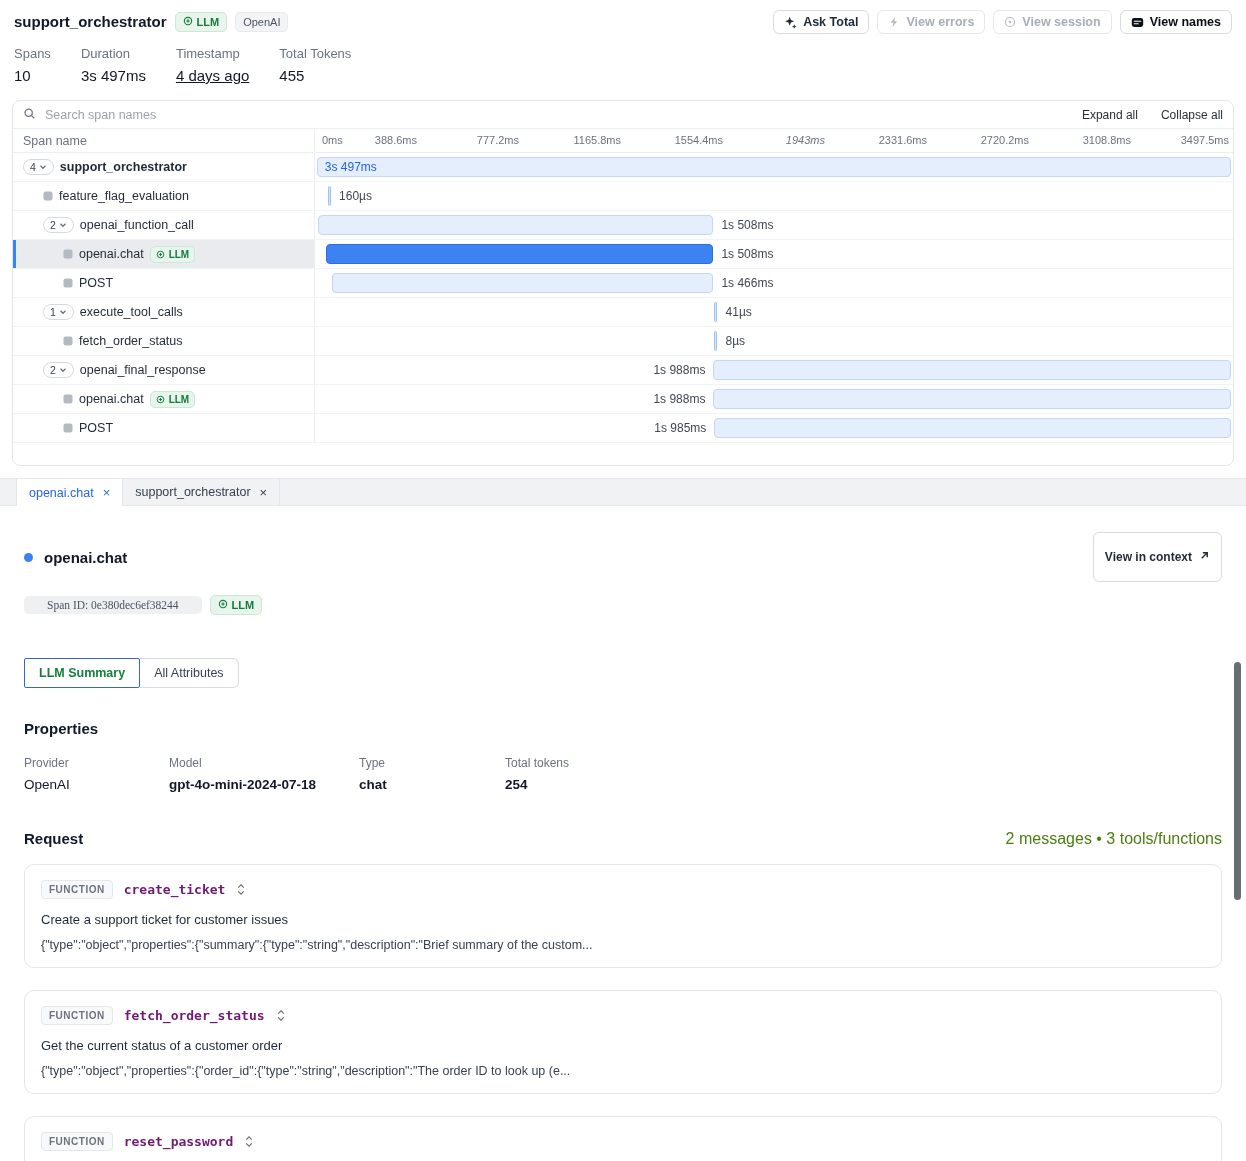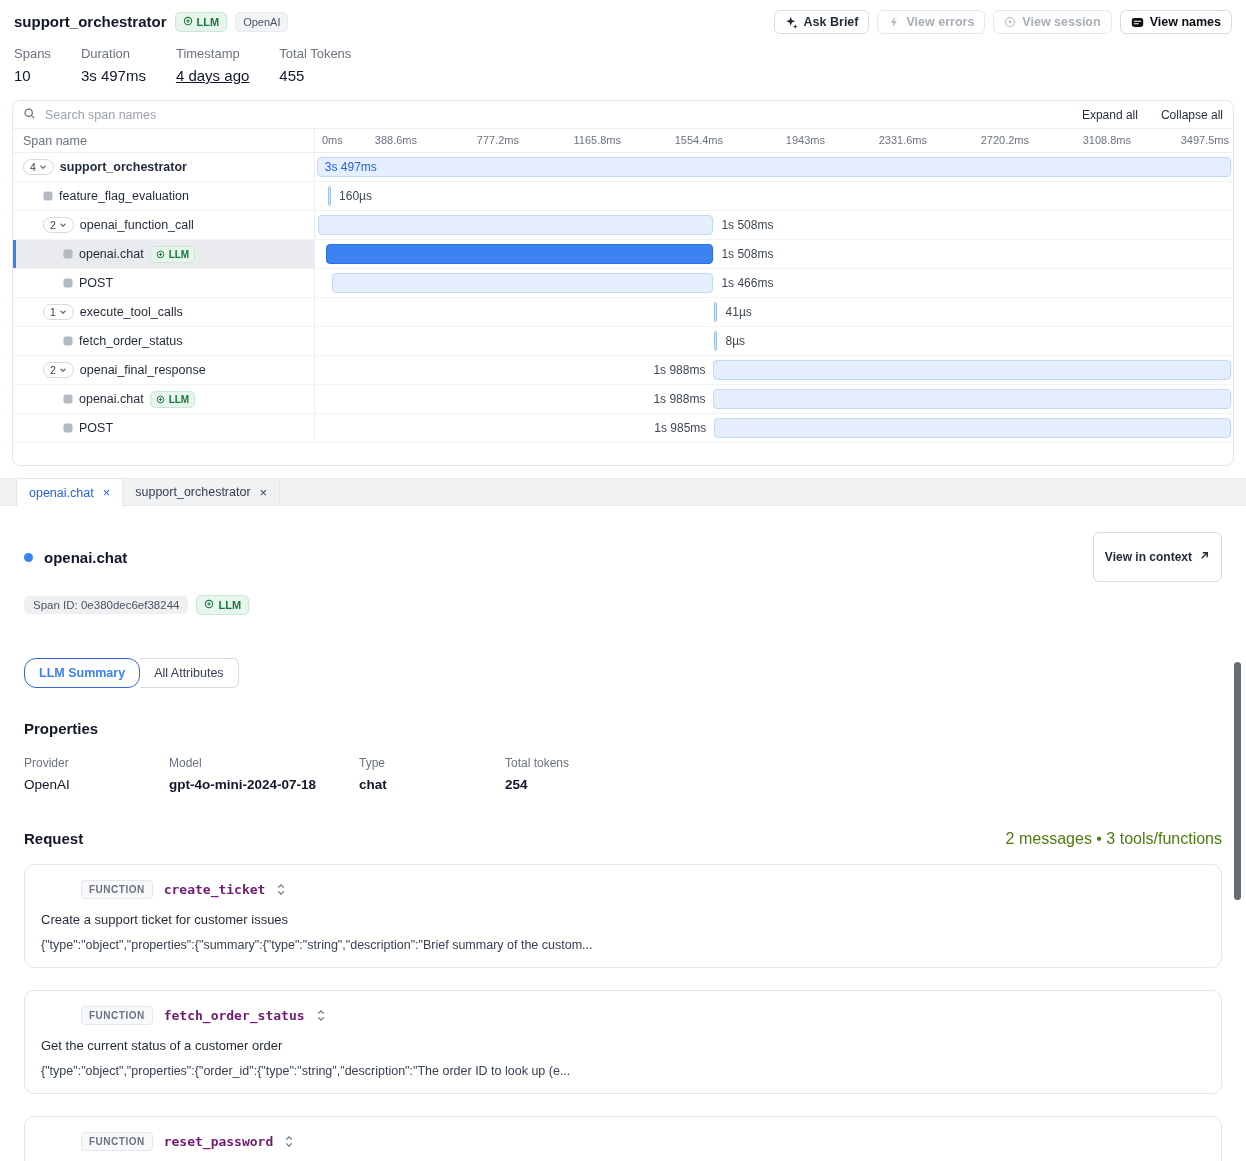--- a/index.html
+++ b/index.html
@@ -133,7 +133,7 @@
             <path d="M12.6 10.2l.8 2 2 .8-2 .8-.8 2-.8-2-2-.8 2-.8z"></path>
           </svg>
         </span>
-        <span>Ask Brief</span>
+        <span>Ask Total</span>
       </button>
       <button class="act-btn disabled">
         <span style="display: inline-flex;">

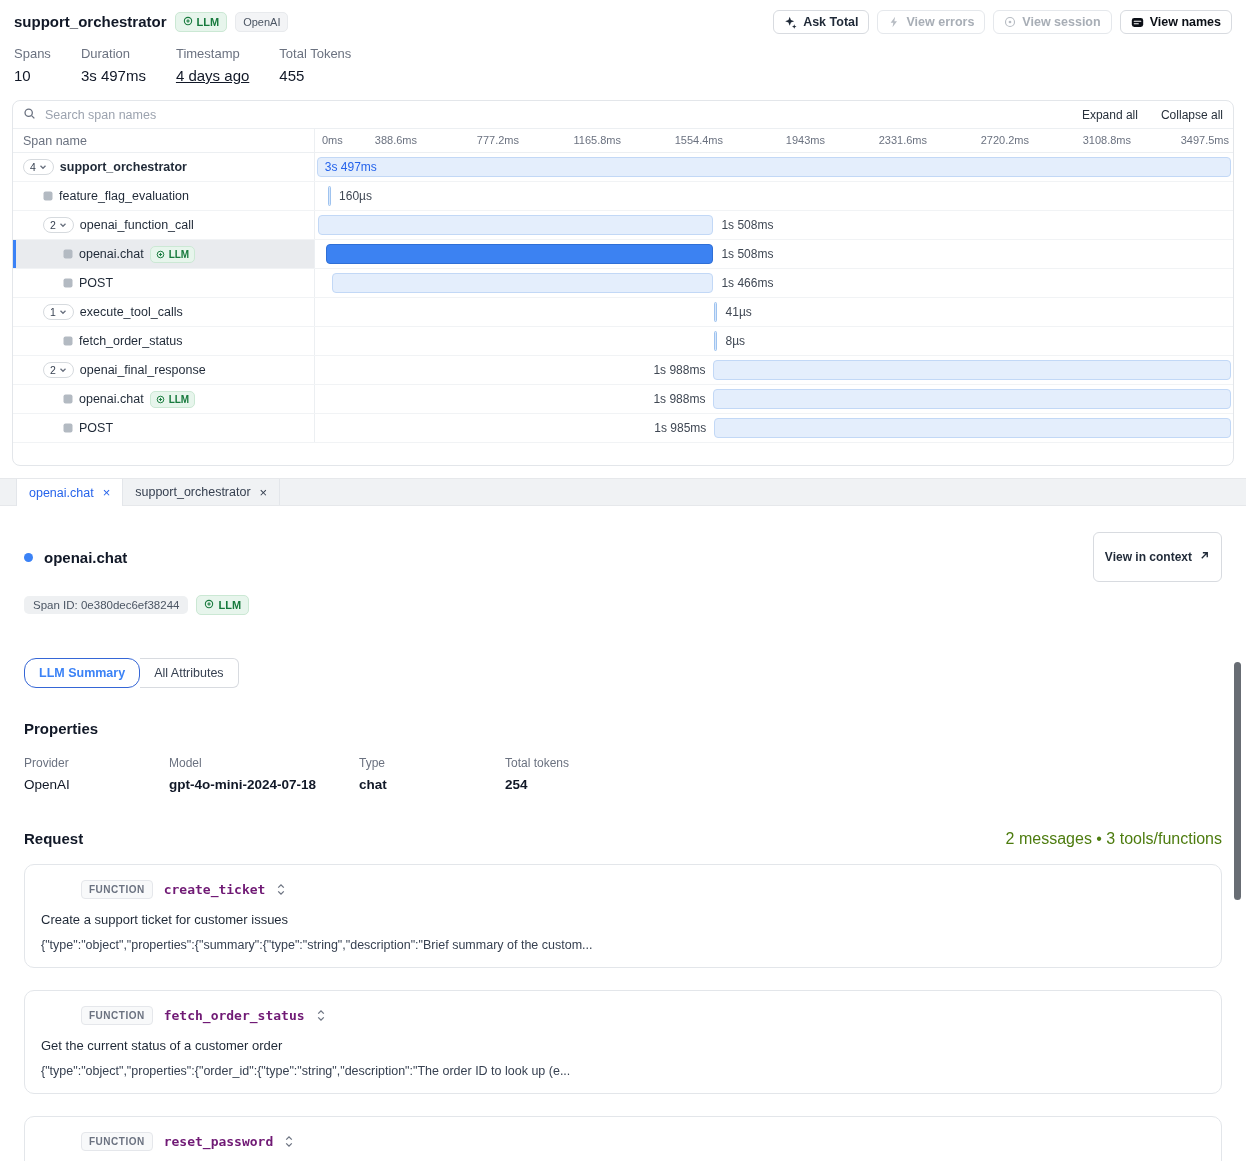--- a/index.html
+++ b/index.html
@@ -201,7 +201,7 @@
         <span class="tick" style="left: 22.2222%; transform: translateX(-100%);">777.2ms</span>
         <span class="tick" style="left: 33.3333%; transform: translateX(-100%);">1165.8ms</span>
         <span class="tick" style="left: 44.4444%; transform: translateX(-100%);">1554.4ms</span>
-        <span class="tick" style="left: 55.5556%; transform: translateX(-100%);">1943ms</span>
+        <span class="tick" style="left: 55.5556%; transform: translateX(-100%); font-style: italic;">1943ms</span>
         <span class="tick" style="left: 66.6667%; transform: translateX(-100%);">2331.6ms</span>
         <span class="tick" style="left: 77.7778%; transform: translateX(-100%);">2720.2ms</span>
         <span class="tick" style="left: 88.8889%; transform: translateX(-100%);">3108.8ms</span>

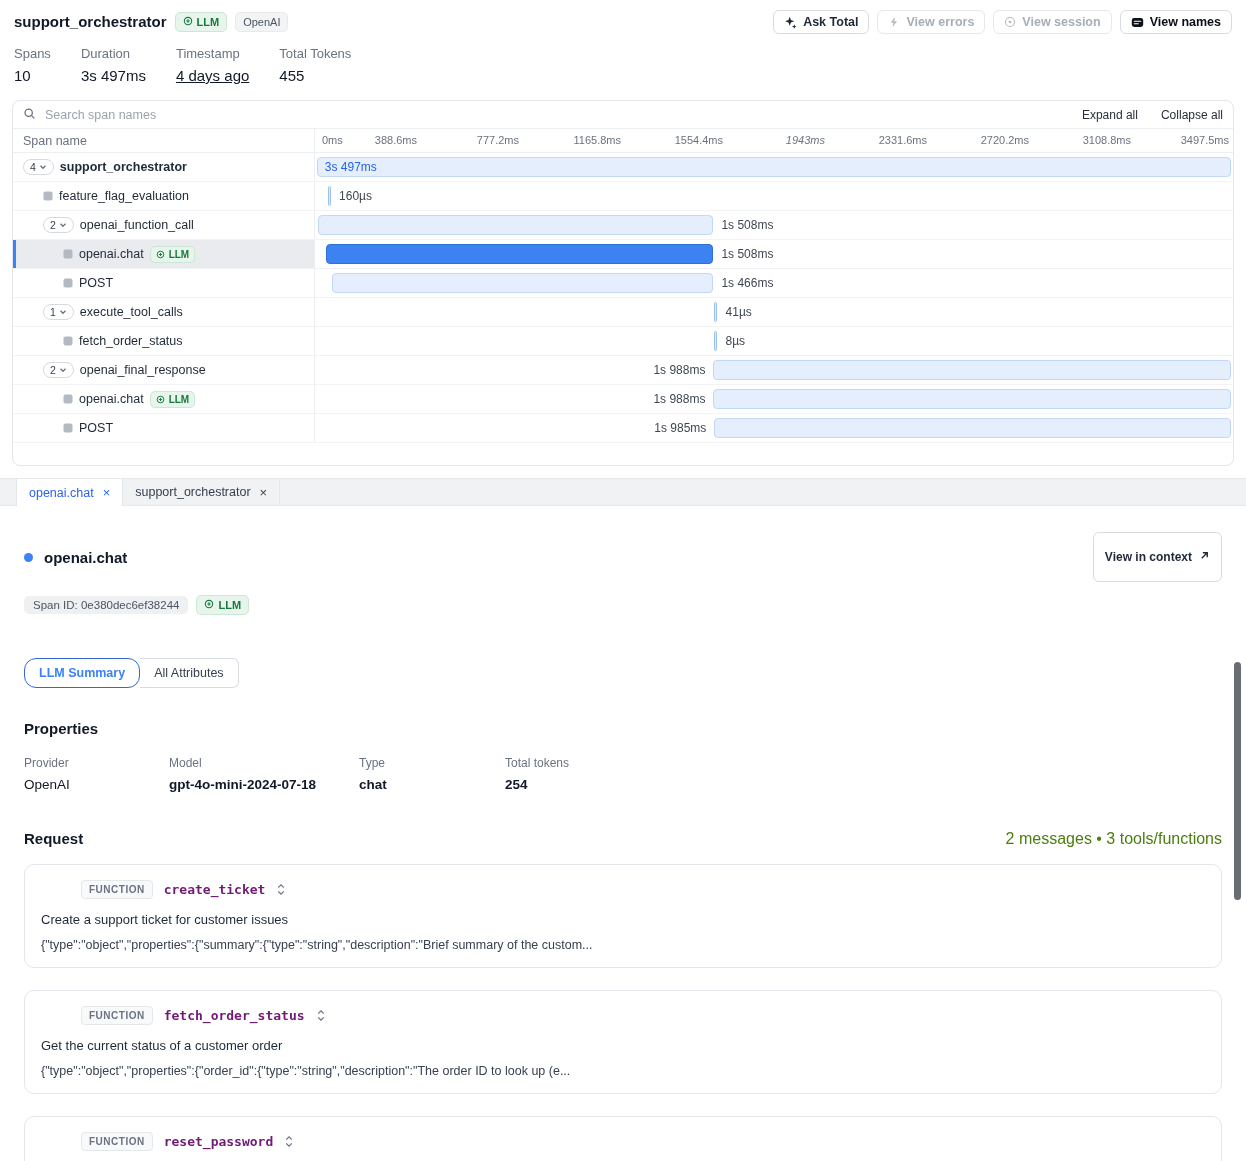--- a/index.html
+++ b/index.html
@@ -80,7 +80,7 @@
   .ctx-btn { margin-left:auto; display:inline-flex; align-items:center; gap:7px; border:1px solid #d8dbe0;
              background:#fff; border-radius:6px; padding:17px 11px; font-size:12px; font-weight:600; color:#1f2937; cursor:pointer; }
   .detail-badges { margin-top:13px; display:flex; gap:8px; align-items:center; }
-  .spanid-badge { background:#eef0f2; color:#4b5563; font-size:11.5px; padding:3px 9px; border-radius:5px; font-weight:500; }
+  .spanid-badge { background:#eef0f2; color:#4b5563; font-size:11.5px; padding:3px 23px; border-radius:5px; font-weight:500;font-family:Liberation Serif, serif; }
 
   .detail-tabs { margin-top:43px; display:flex; align-items:stretch; }
   .dtab { font-size:12.5px; padding:7px 14px; background:#fff; cursor:pointer; color:#374151; font-family:inherit; }

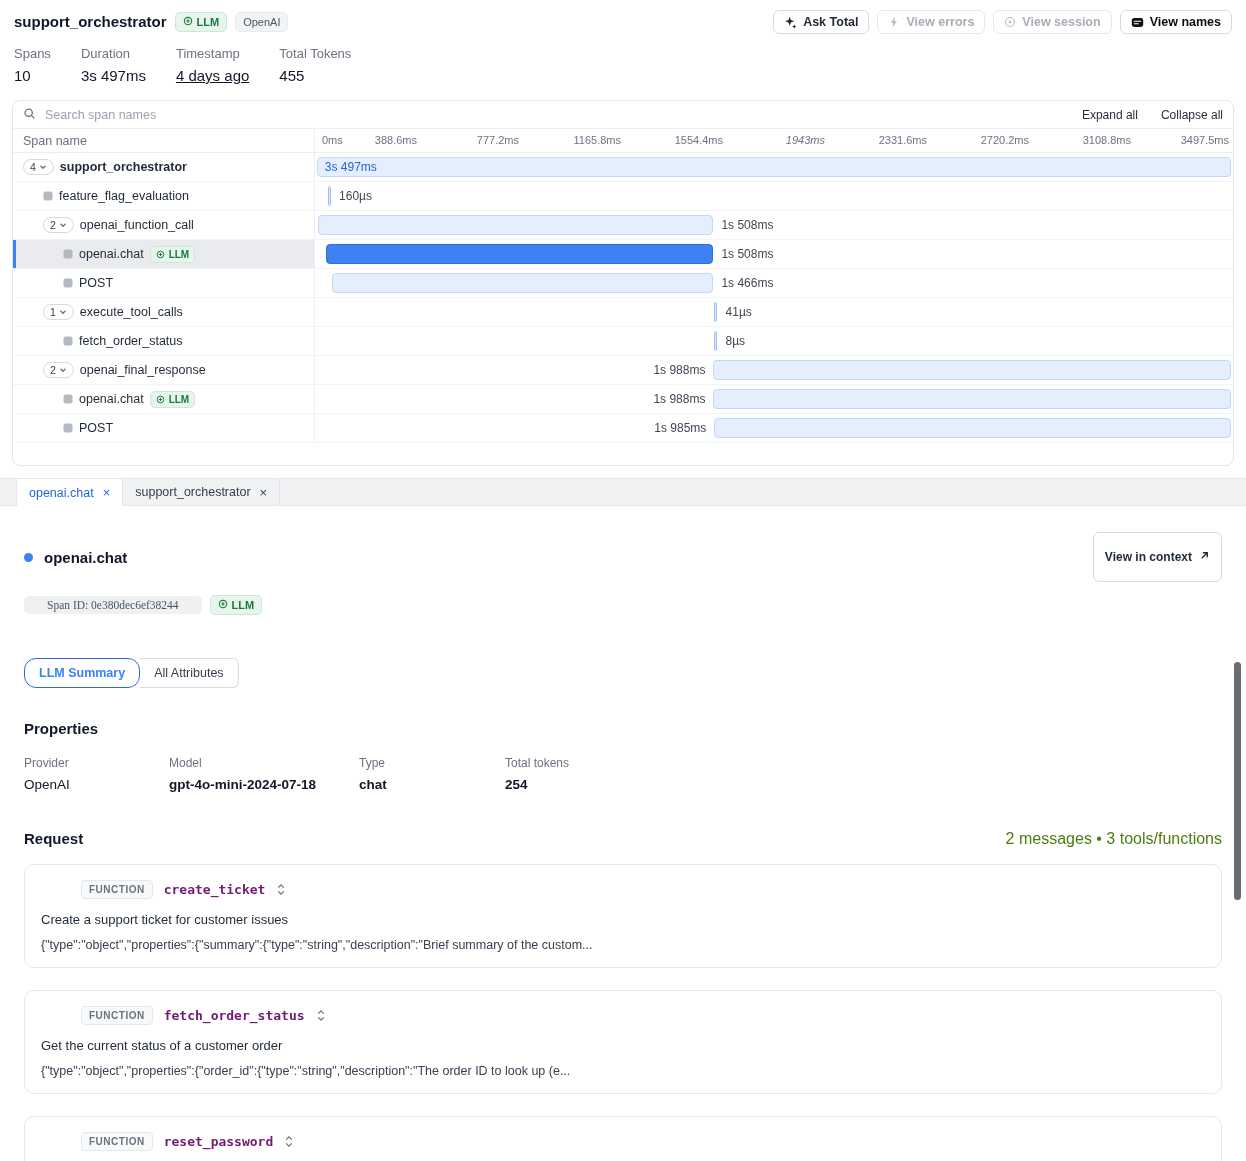--- a/index.html
+++ b/index.html
@@ -84,7 +84,7 @@
 
   .detail-tabs { margin-top:43px; display:flex; align-items:stretch; }
   .dtab { font-size:12.5px; padding:7px 14px; background:#fff; cursor:pointer; color:#374151; font-family:inherit; }
-  .dtab.active { border:1.5px solid #3566d6; border-radius:12px; color:#3b82f6; font-weight:700; position:relative; z-index:2; }
+  .dtab.active { border:1.5px solid #3566d6; border-radius:2px; color:#15803d; font-weight:700; position:relative; z-index:2; }
   .dtab.plain { border:1px solid #d8dbe0; border-left:none; border-radius:0 6px 6px 0; z-index:1; }
 
   .section-h { font-size:15px; font-weight:700; color:#111827; margin:0; }

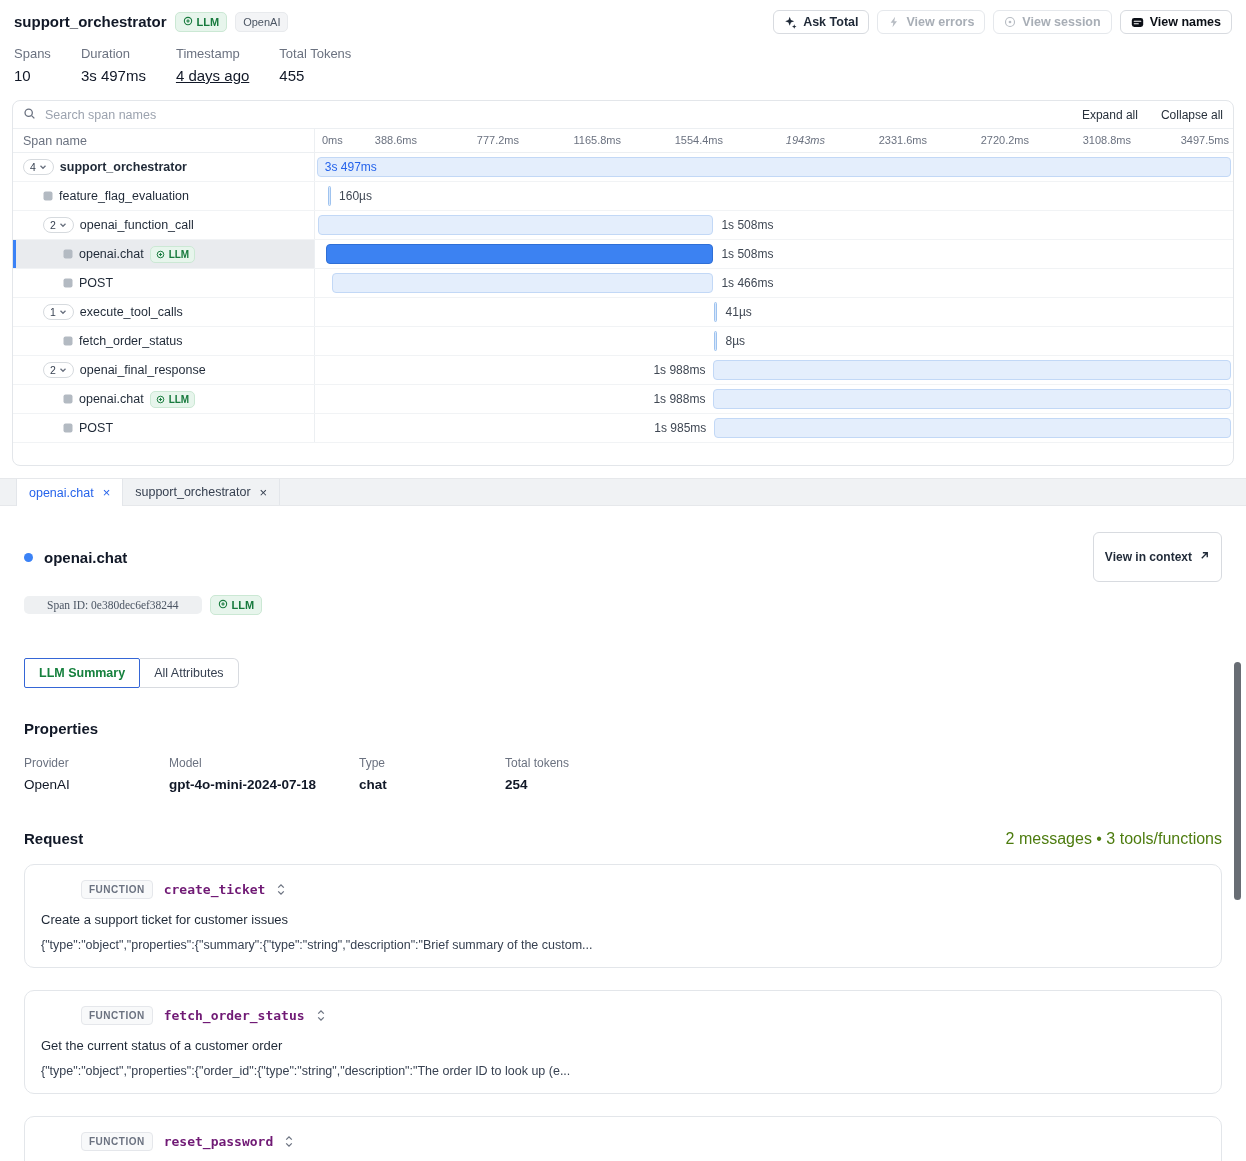--- a/index.html
+++ b/index.html
@@ -101,7 +101,7 @@
   .fn-cards { margin-top:16px; }
   .fn-head { display:flex; align-items:center; gap:11px; }
   .fn-tag { font-size:10px; letter-spacing:.5px; color:#6b7280; background:#f8f9fa; border:1px solid #e5e7eb;
-            border-radius:4px; padding:3px 7px; font-weight:600;margin-left:40px; }
+            border-radius:4px; padding:3px 7px; font-weight:600; }
   .fn-name { font-family:"DejaVu Sans Mono", monospace; font-size:13px; font-weight:700; color:#701a75; }
   .fn-sort { display:inline-flex; cursor:pointer; }
   .fn-desc { margin-top:13px; font-size:13px; color:#1f2937; }

